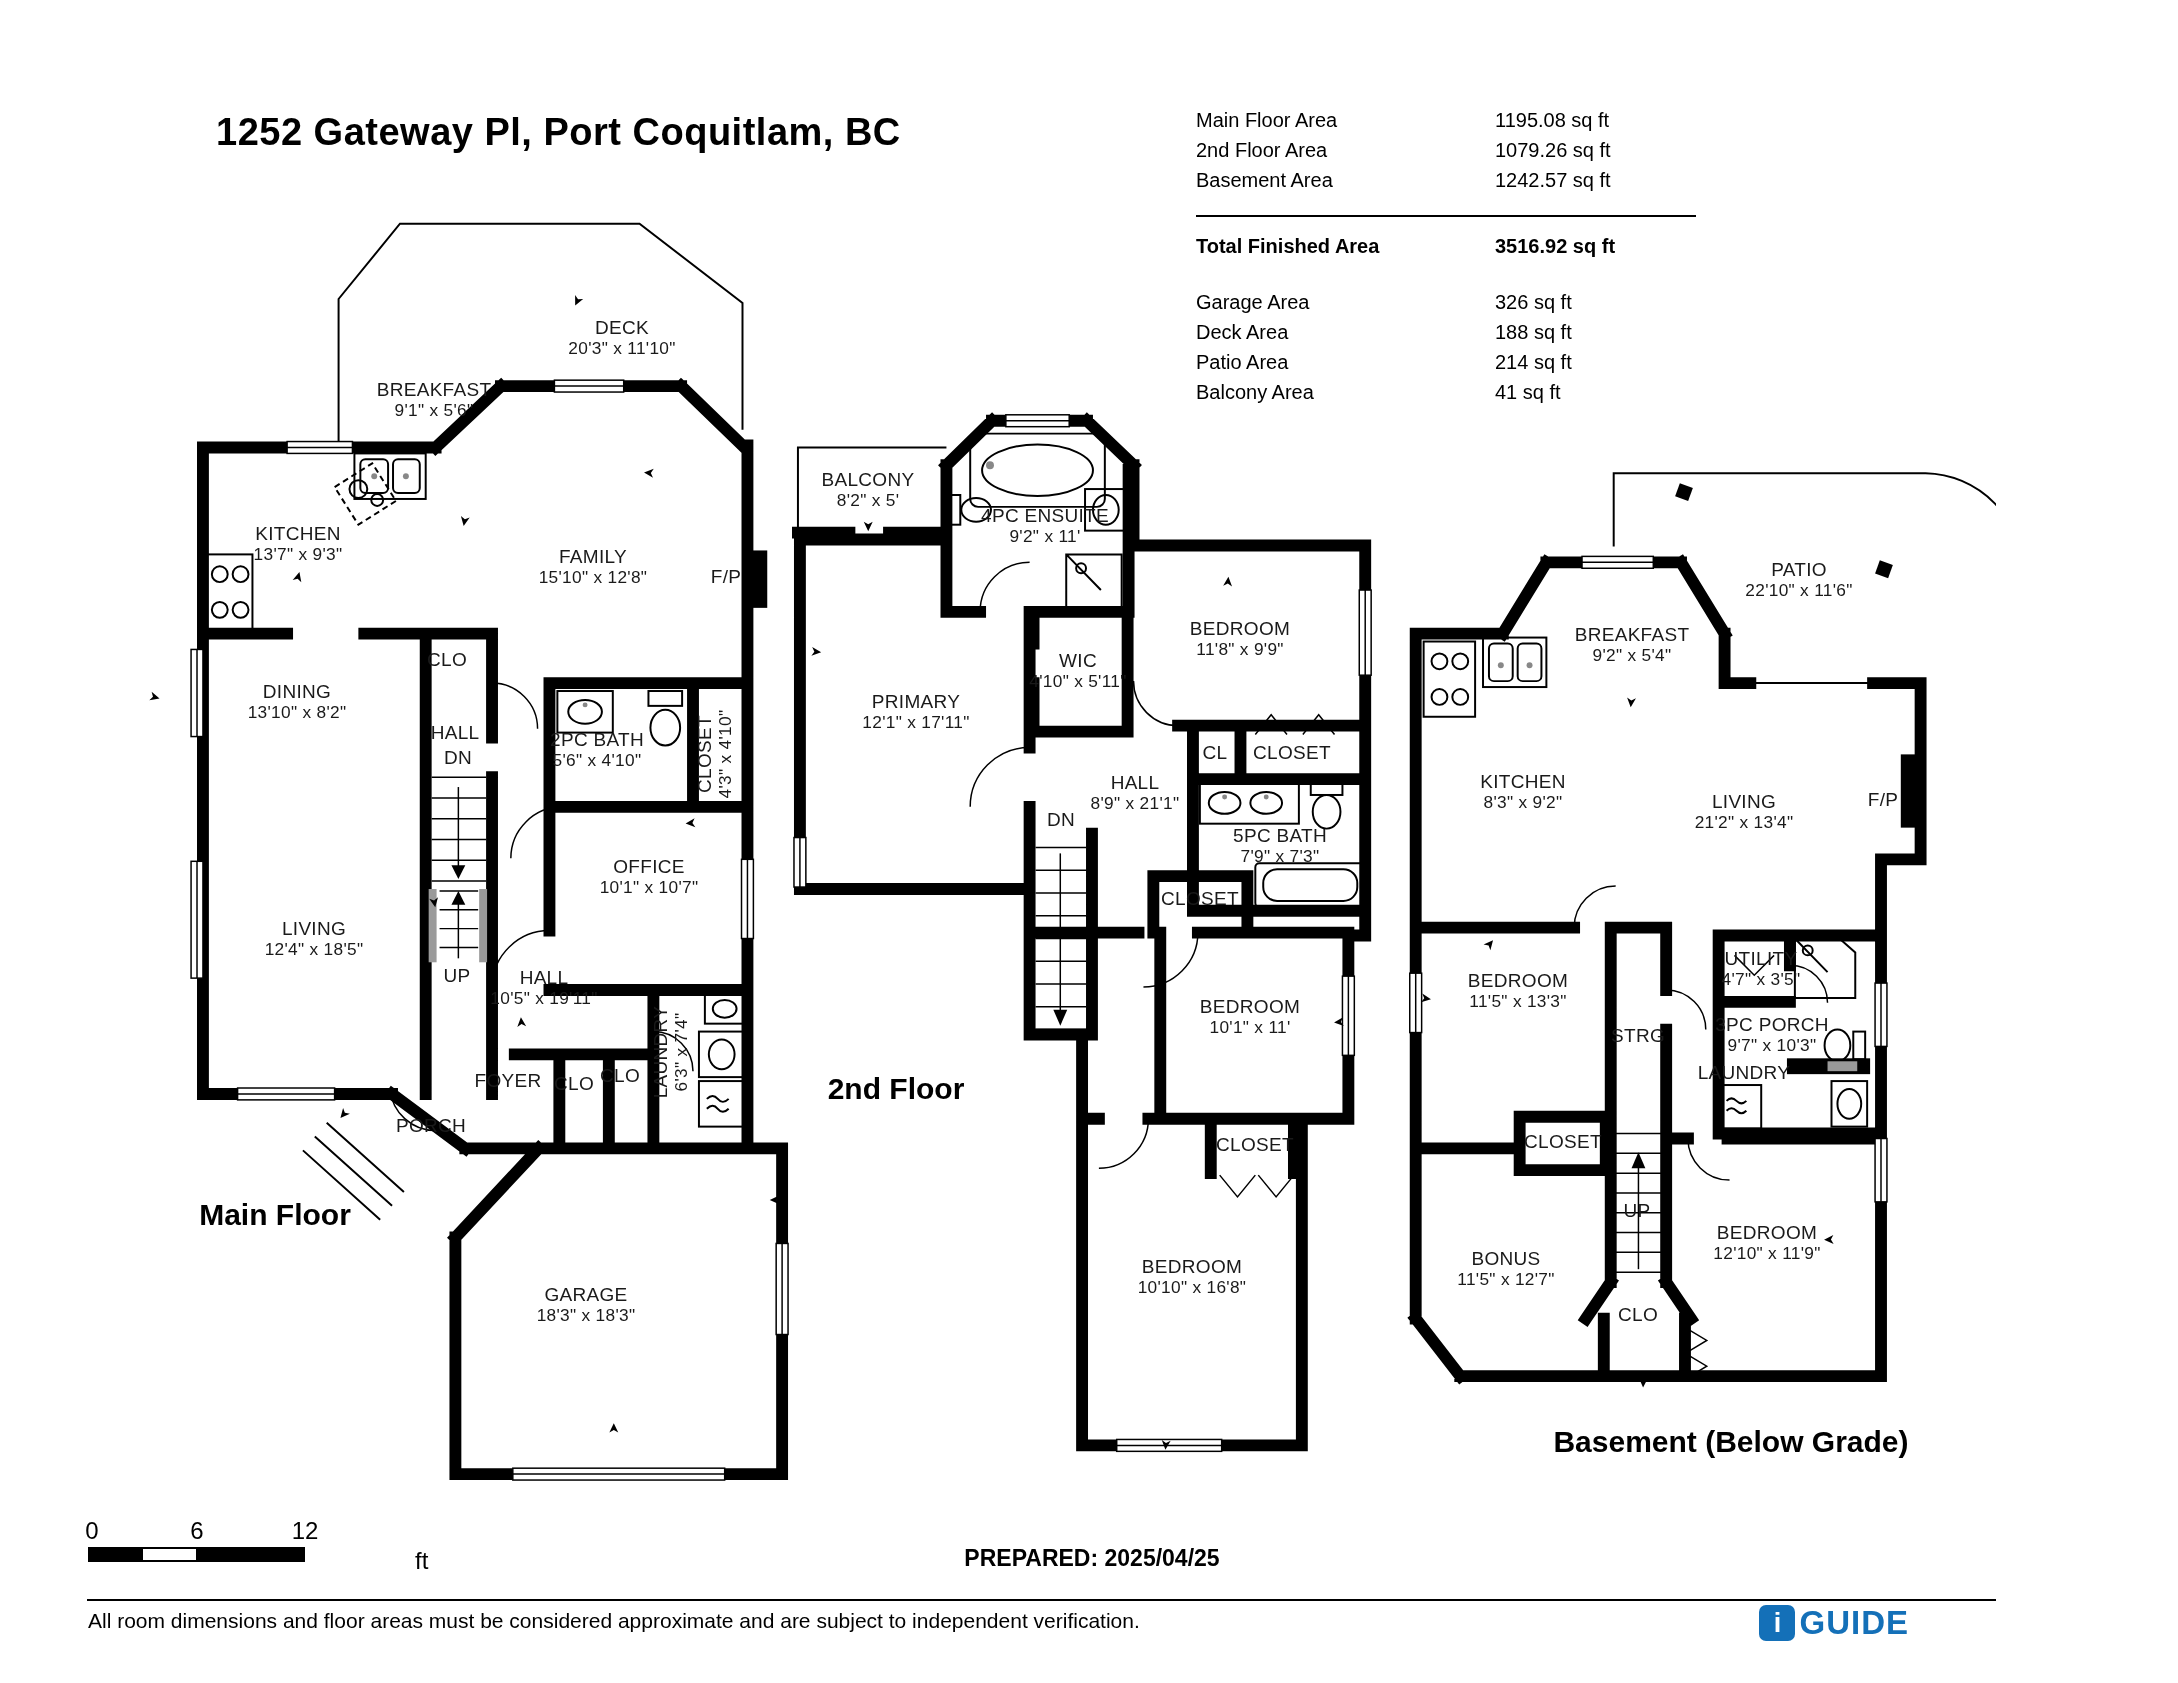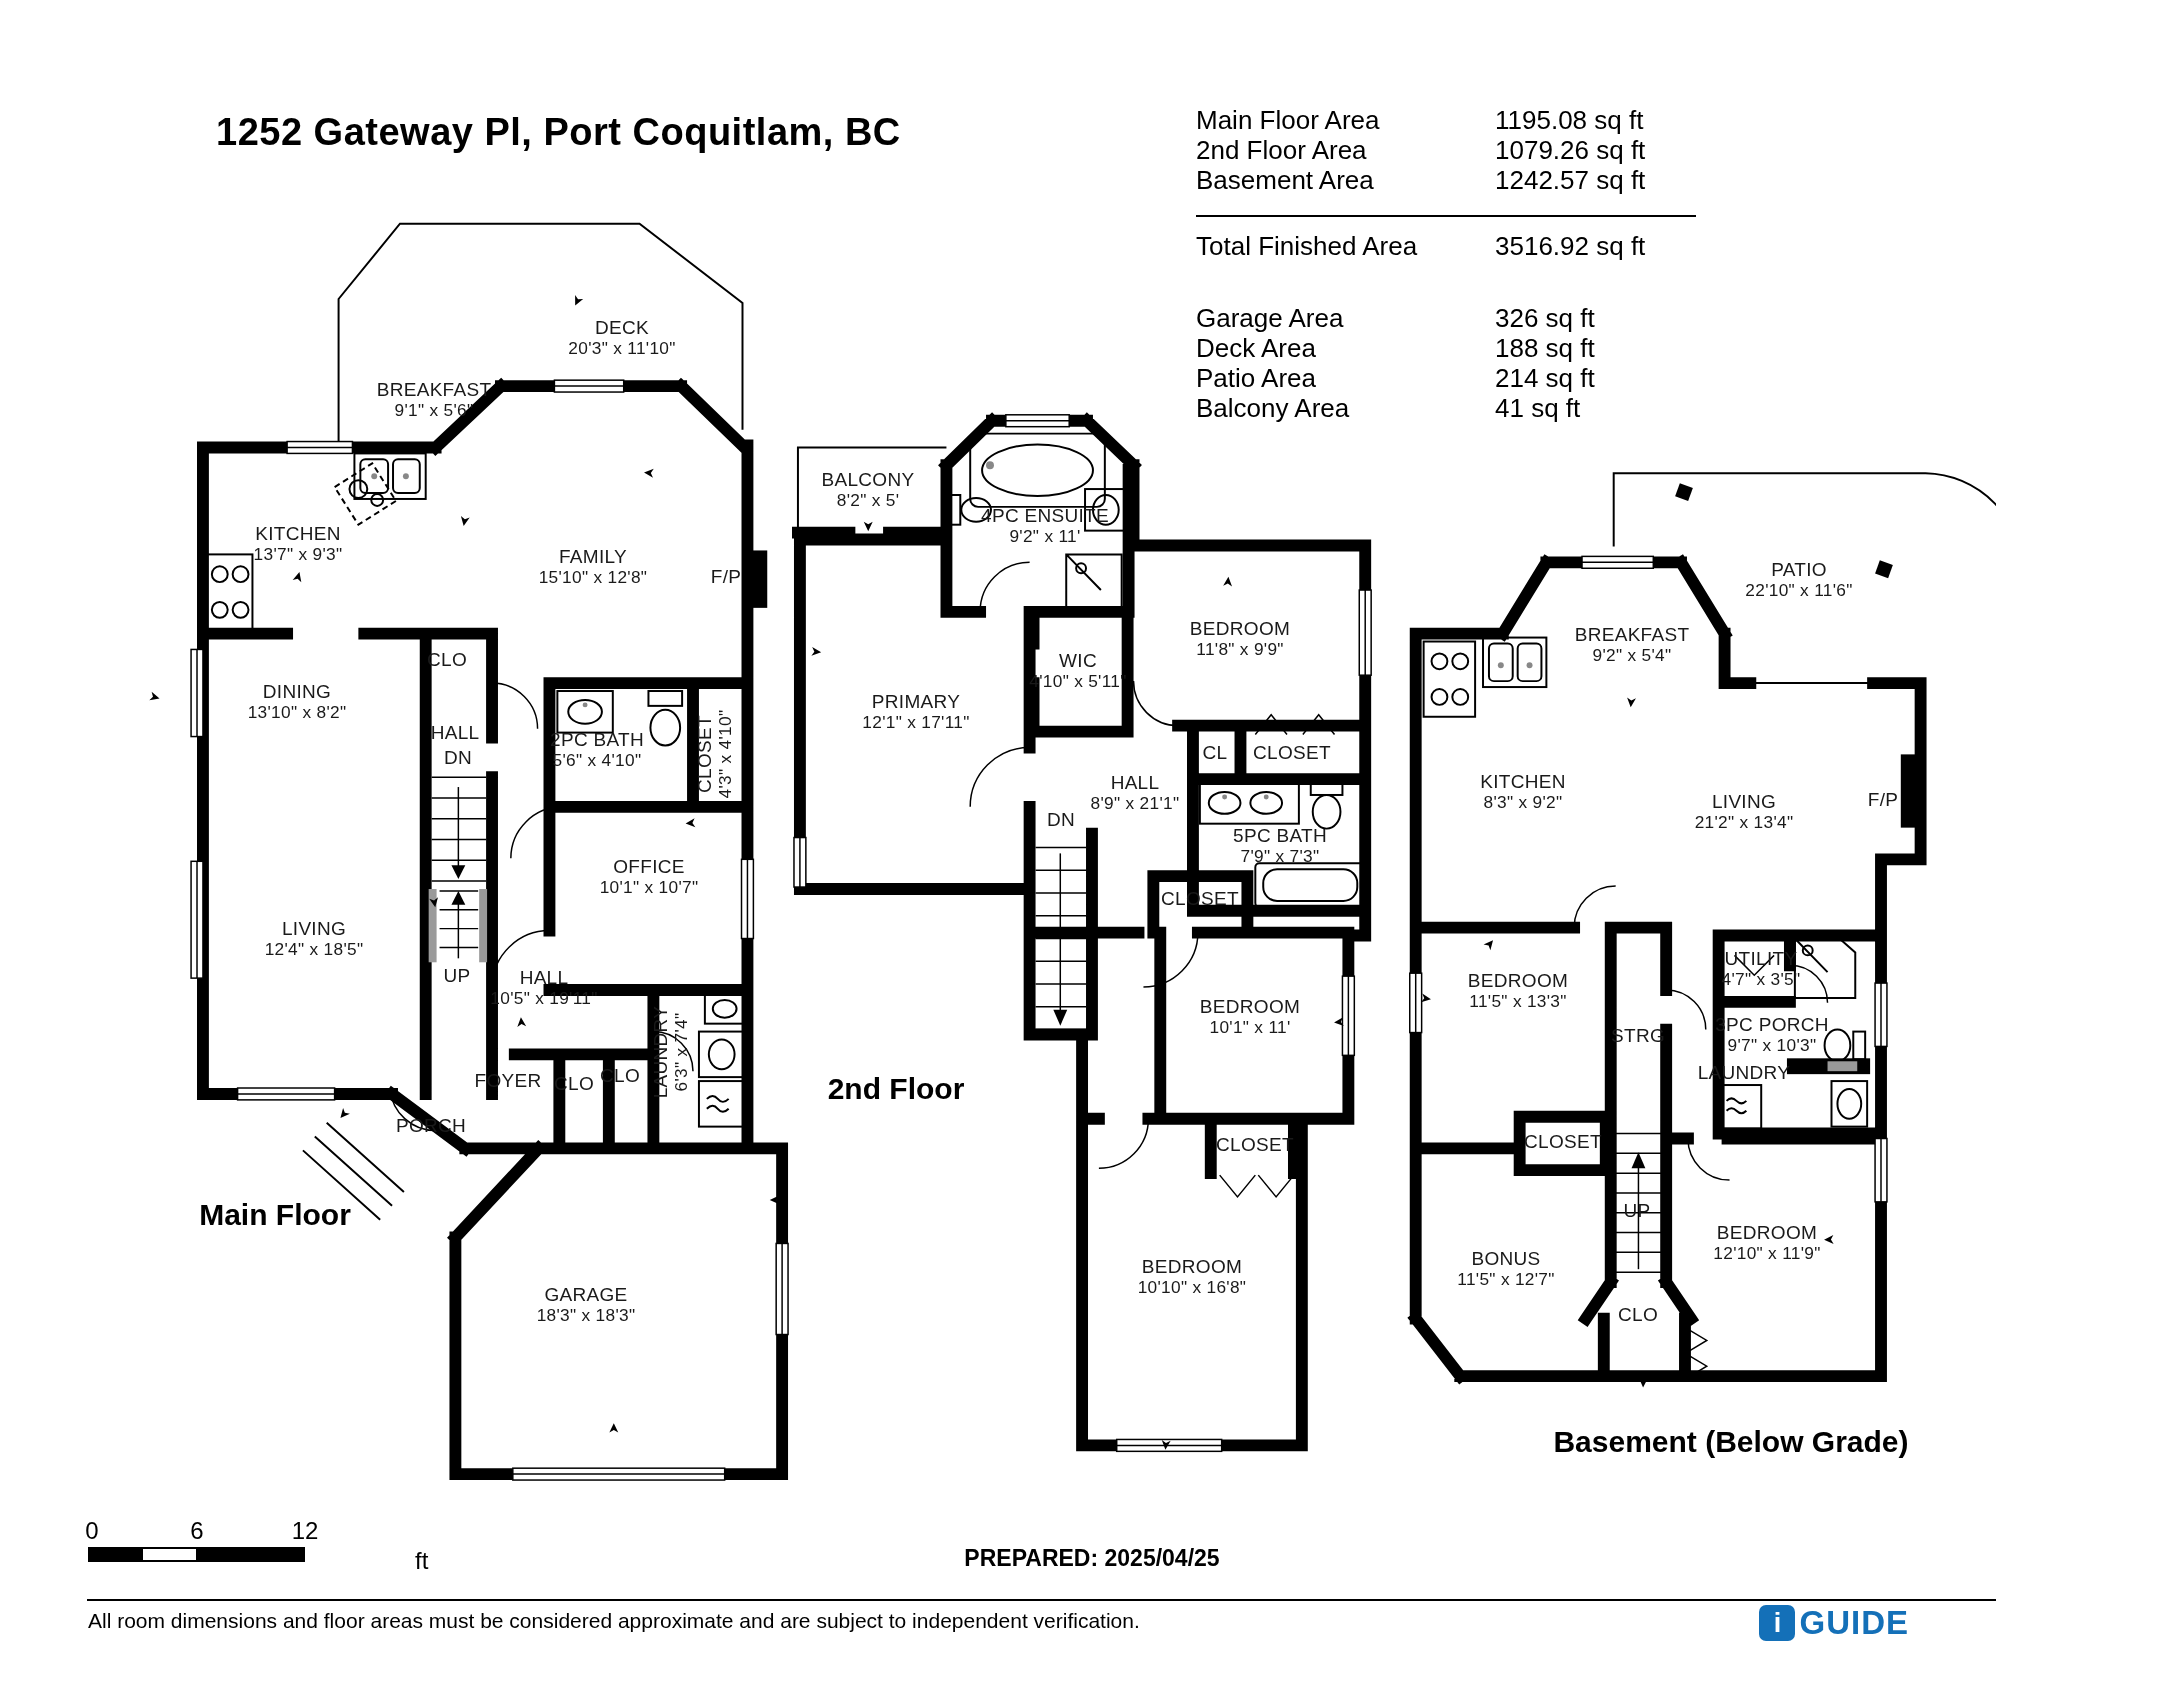--- a/index.html
+++ b/index.html
@@ -14,7 +14,7 @@
   .cap{position:absolute;transform:translate(-50%,-50%);font-weight:bold;font-size:30px;white-space:nowrap;}
   #page-title{position:absolute;left:216px;top:111px;font-weight:bold;font-size:38px;letter-spacing:0.5px;}
   
-  #area-table{position:absolute;left:1196px;top:105px;width:535px;font-size:26px;}
+  #area-table{position:absolute;left:1196px;top:105px;width:535px;font-size:20px;}
   .arow{position:relative;height:30px;line-height:30px;}
   .arow .aval{position:absolute;left:299px;top:0;}
   #area-rule{height:2px;background:#000;margin:20px 0 12px 0;width:500px;}

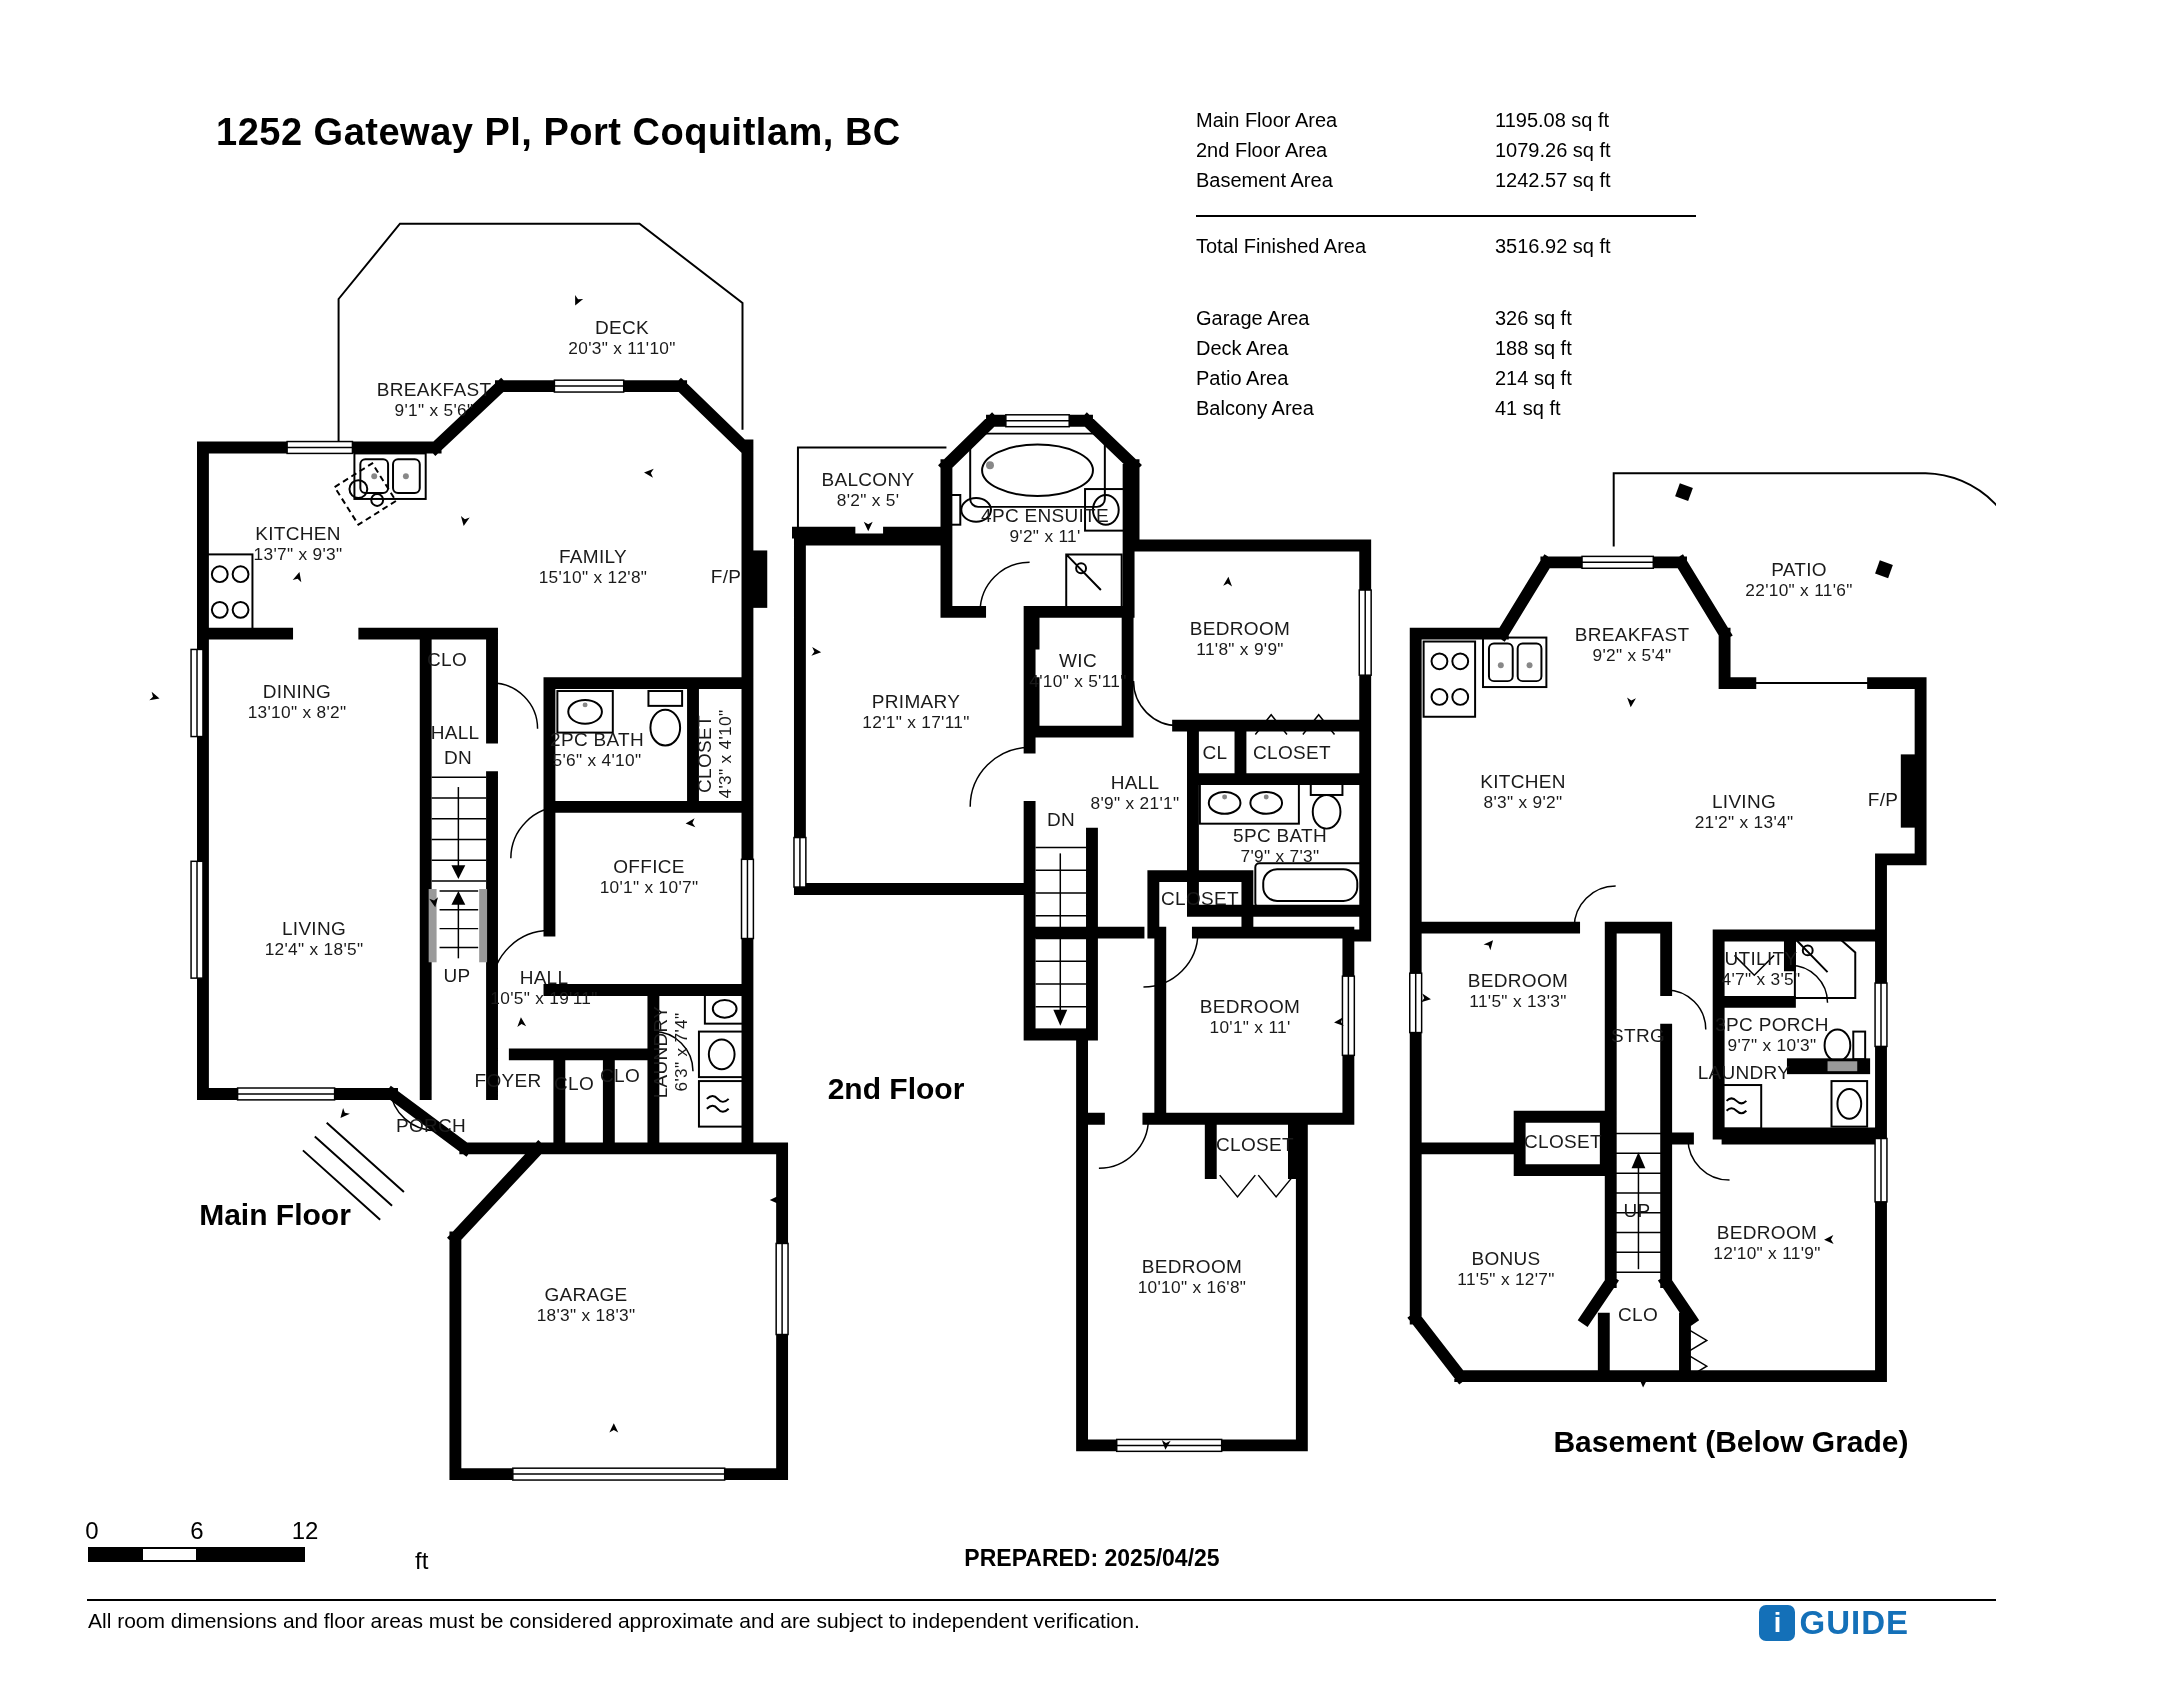--- a/index.html
+++ b/index.html
@@ -18,7 +18,7 @@
   .arow{position:relative;height:30px;line-height:30px;}
   .arow .aval{position:absolute;left:299px;top:0;}
   #area-rule{height:2px;background:#000;margin:20px 0 12px 0;width:500px;}
-  .arow.total{font-weight:normal;height:34px;line-height:34px;margin-bottom:40px;}
+  .arow.total{font-weight:bold;height:34px;line-height:34px;margin-bottom:24px;}
   
   #scalebar{position:absolute;left:88px;top:1517px;width:297px;font-size:24px;}
   #scalebar .nums{position:relative;height:28px;}

